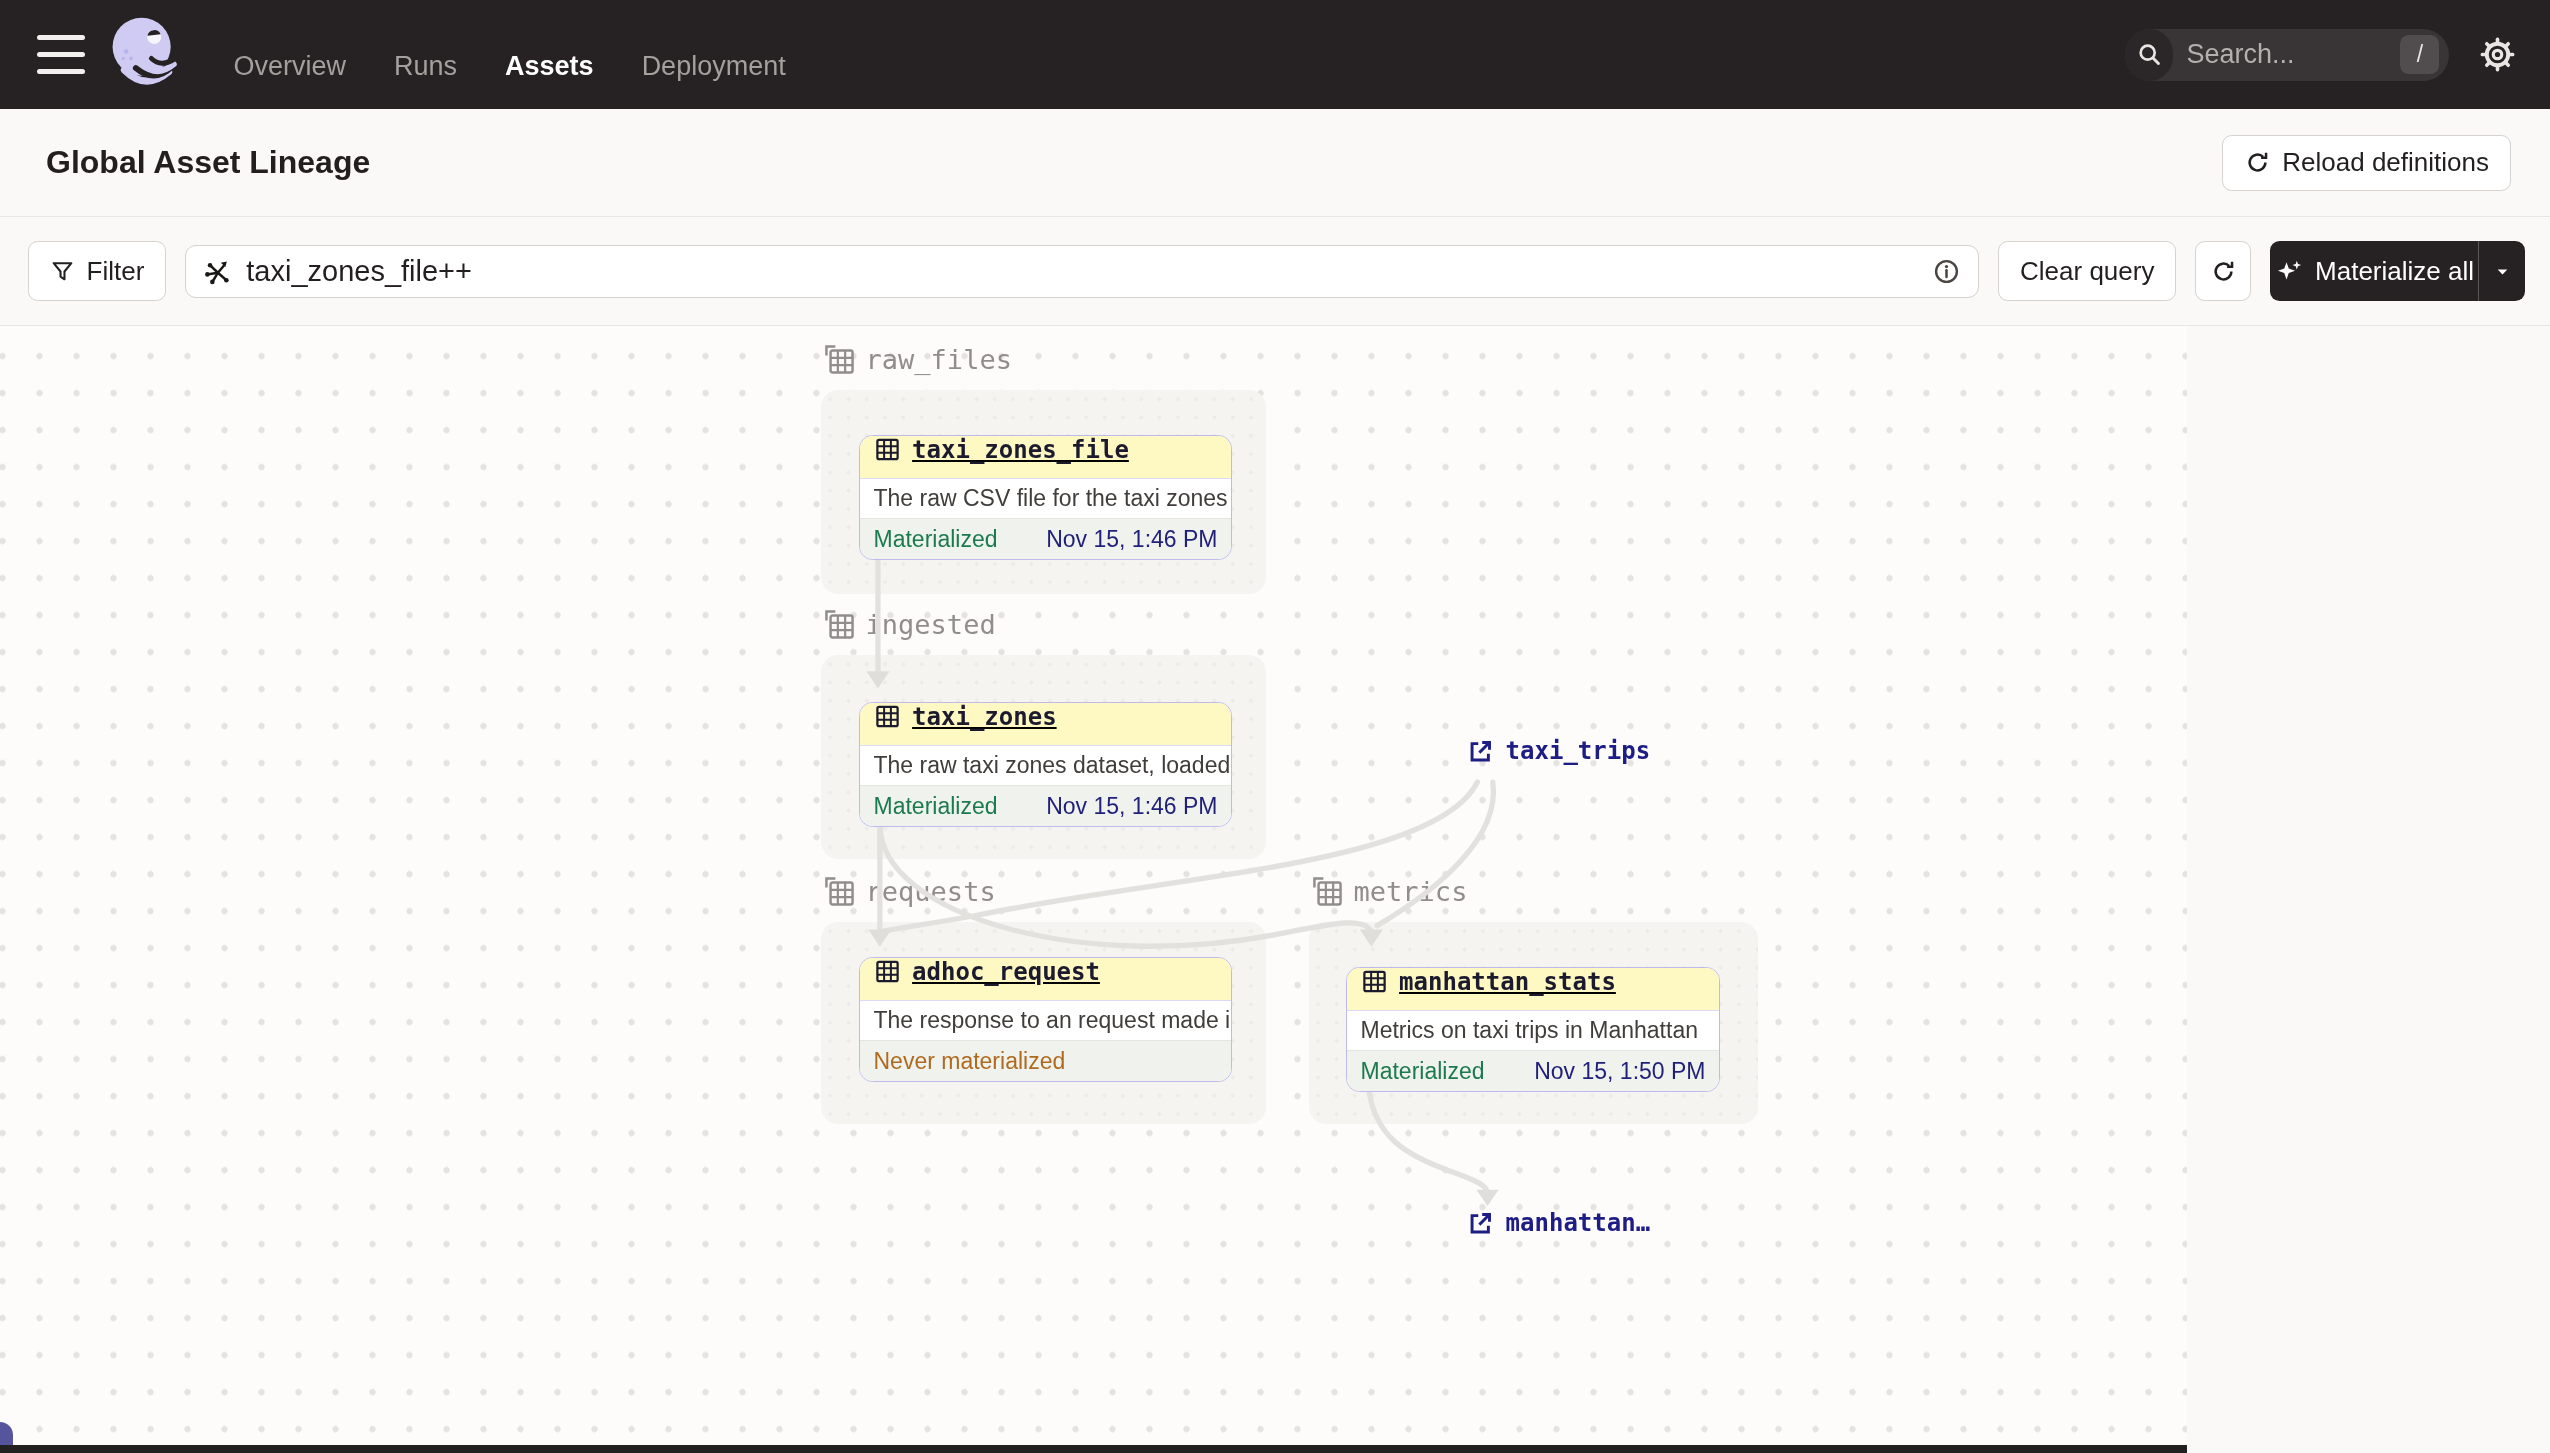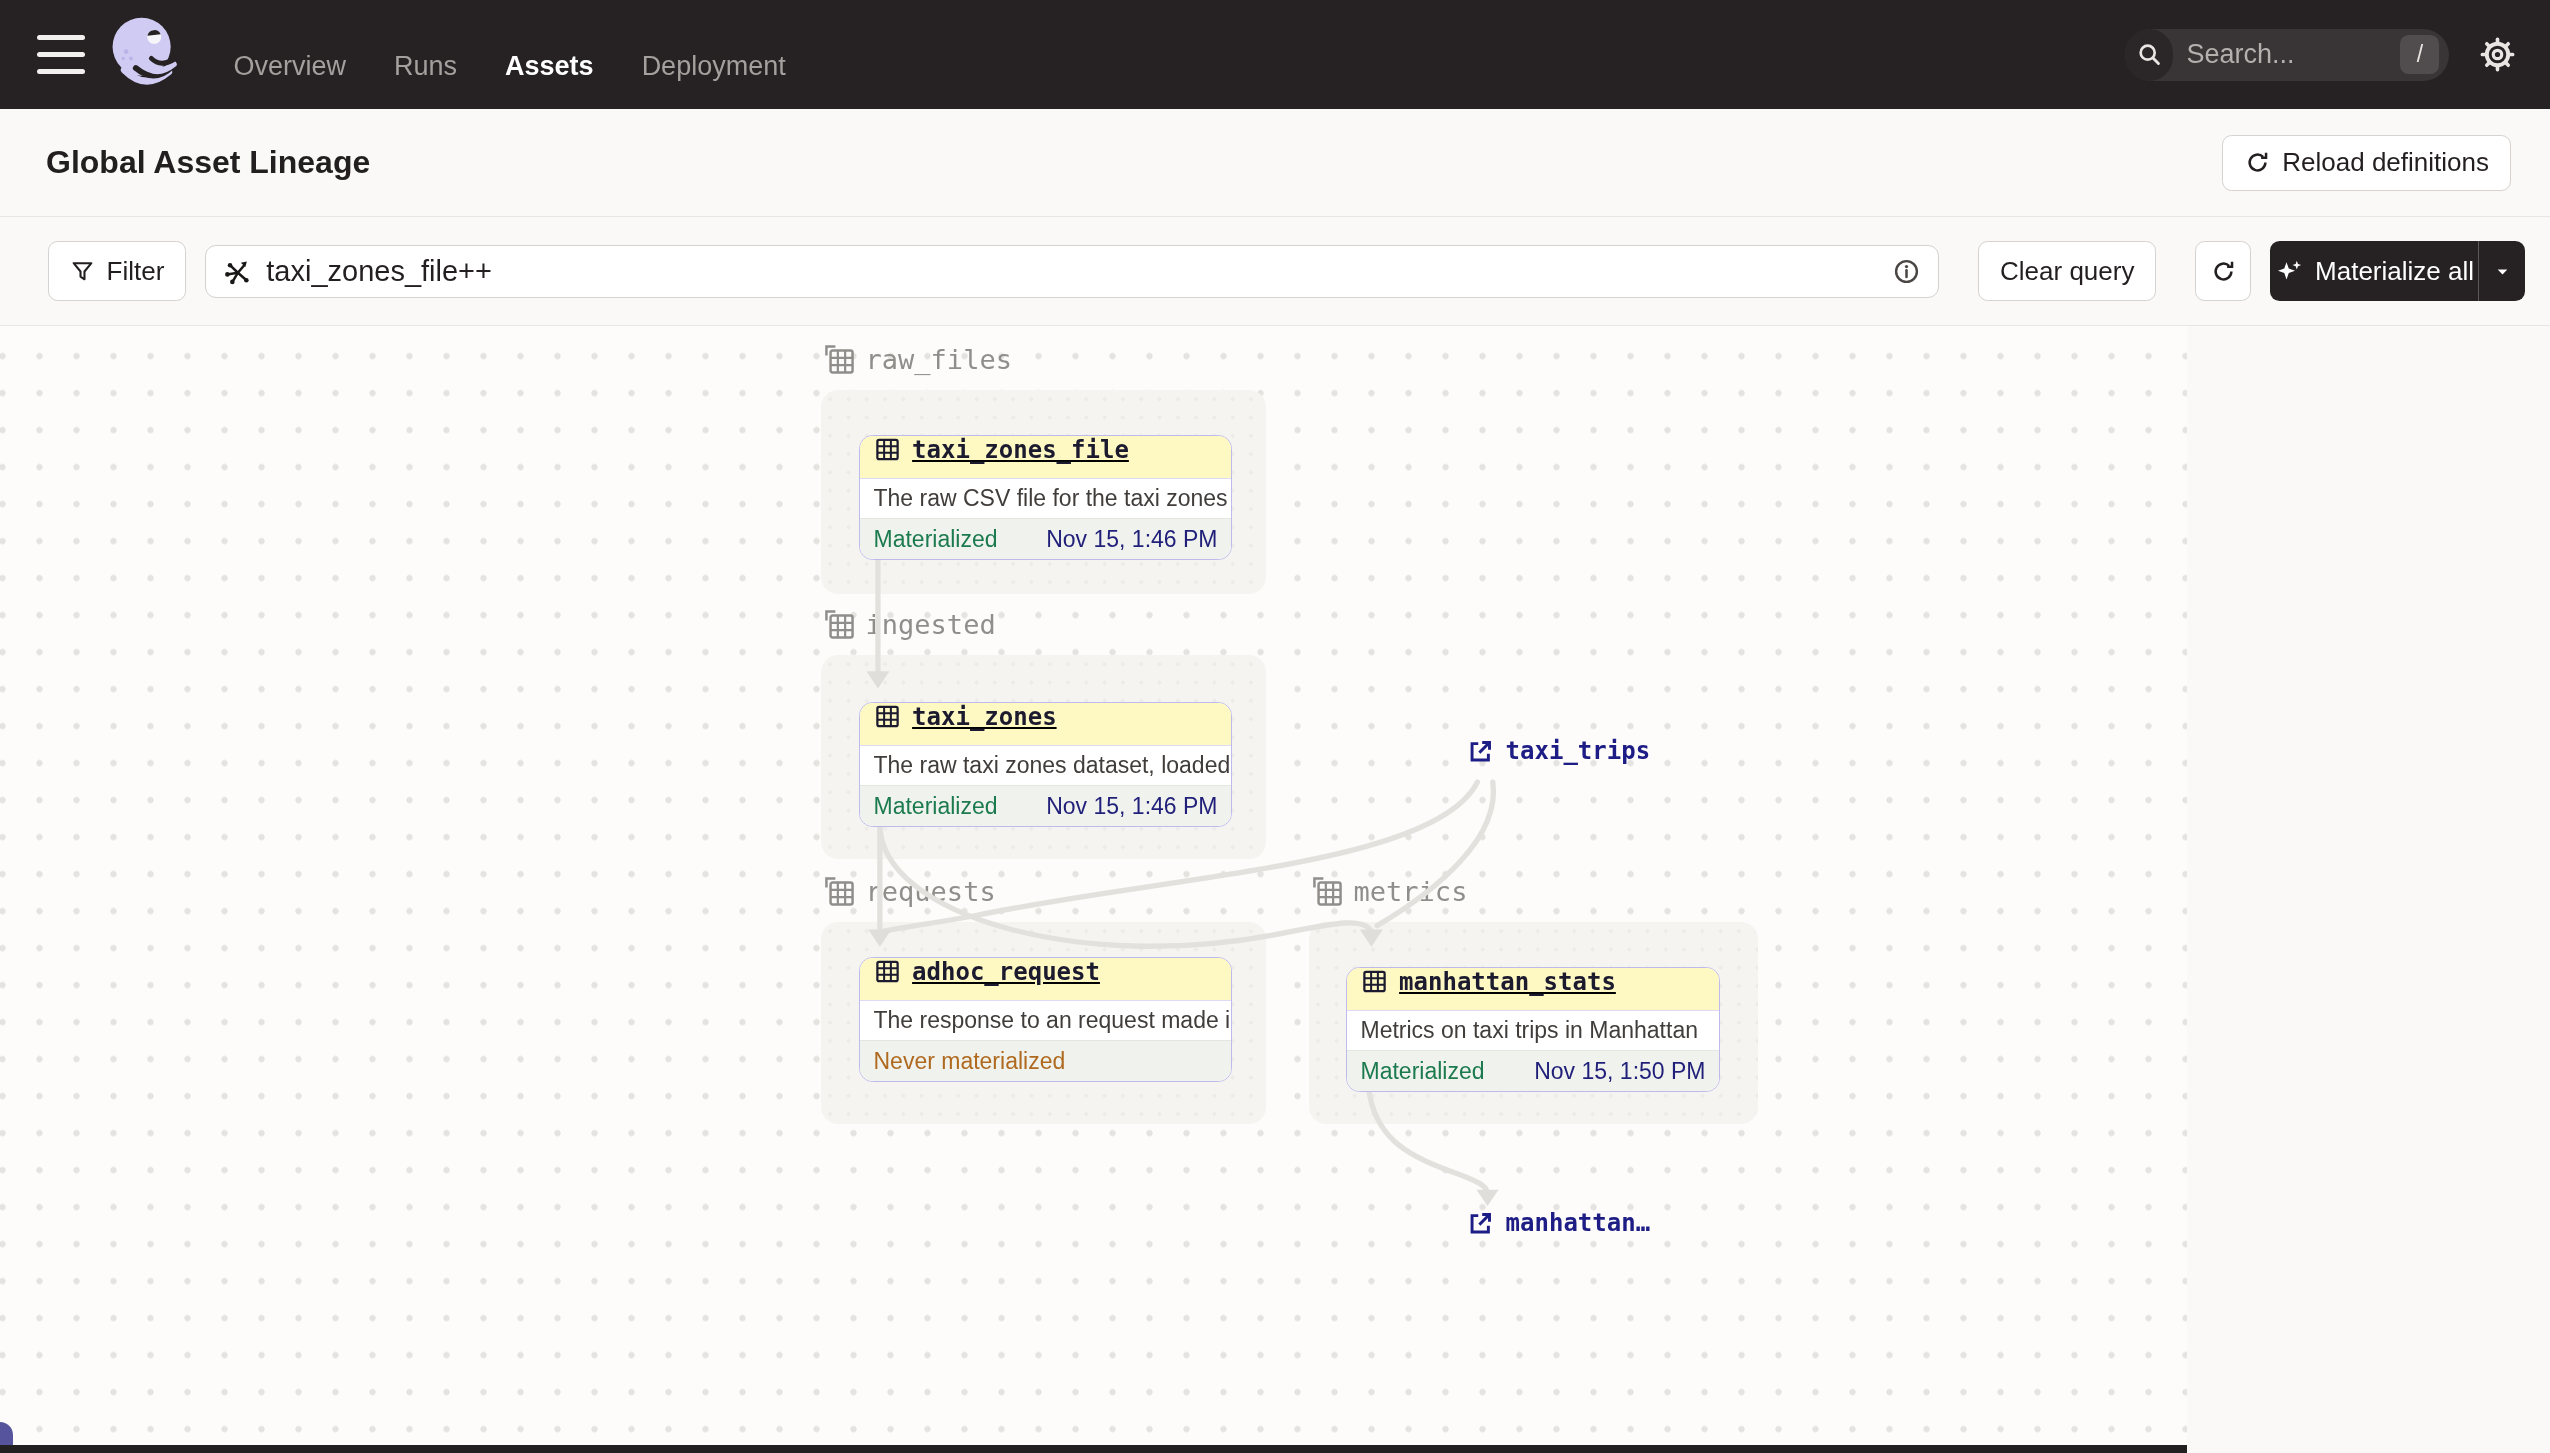--- a/index.html
+++ b/index.html
@@ -46,7 +46,7 @@
   .btn{
     display:inline-flex;align-items:center;gap:11.6px;background:#FFFFFF;
     border:1px solid #D5D2CF;border-radius:9.6px;color:#231F20;font-size:26px;
-    padding:0 21px;height:56px;cursor:pointer;box-sizing:border-box;white-space:nowrap;margin-left:20px;
+    padding:0 21px;height:56px;cursor:pointer;box-sizing:border-box;white-space:nowrap;
   }
 
   

